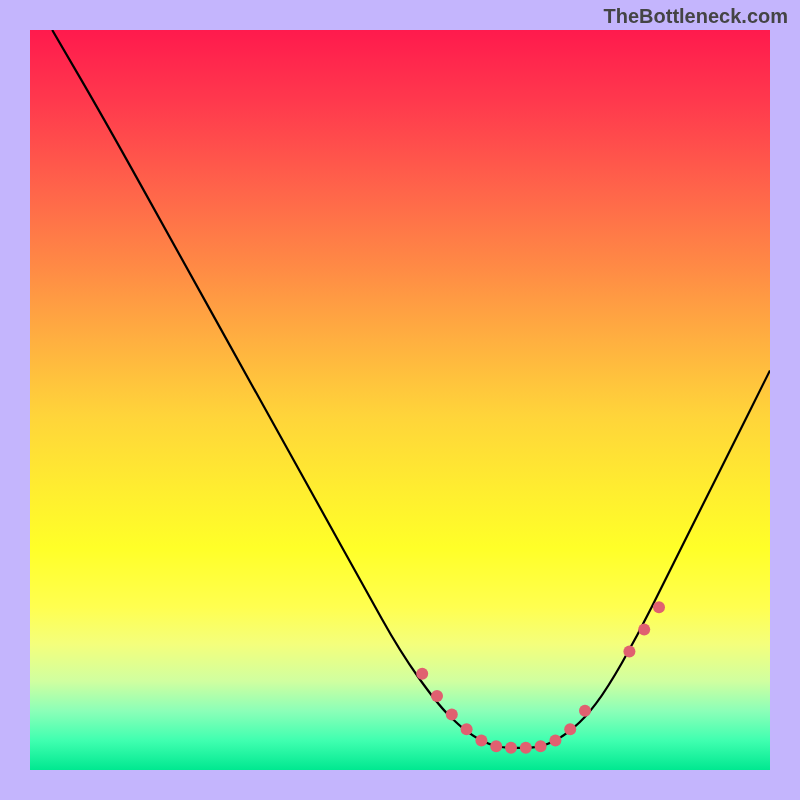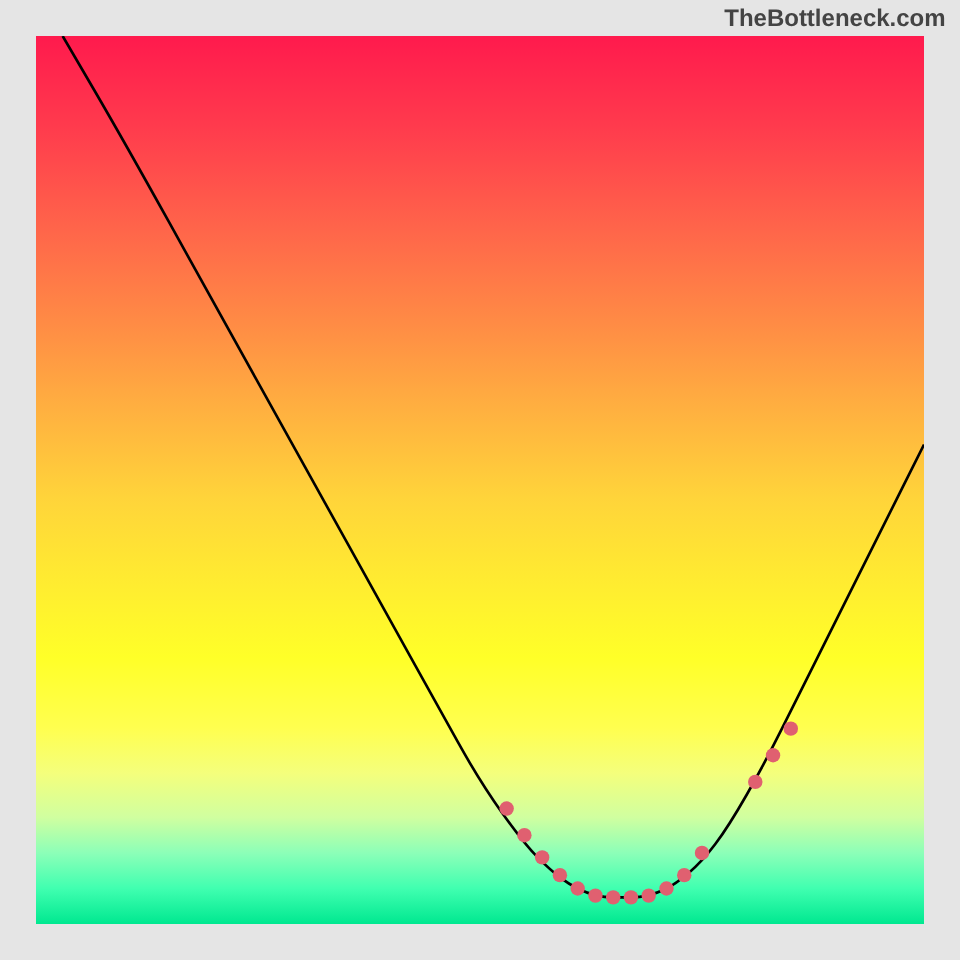--- a/index.html
+++ b/index.html
@@ -14,7 +14,7 @@
   .container {
     width: 800px;
     height: 800px;
-    background: #e5e5e5;
+    background: #c4b5fd;
     position: relative;
   }
   .watermark {

